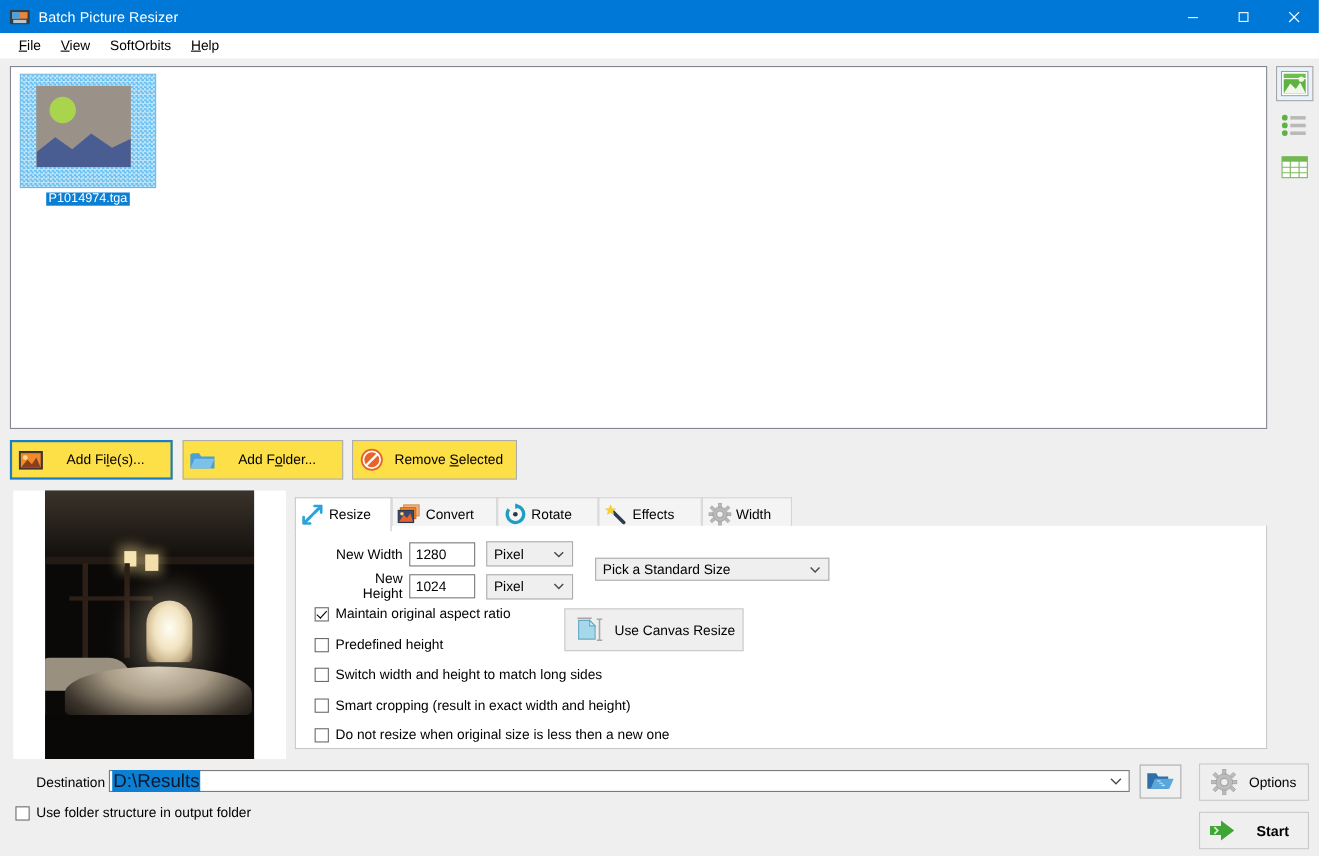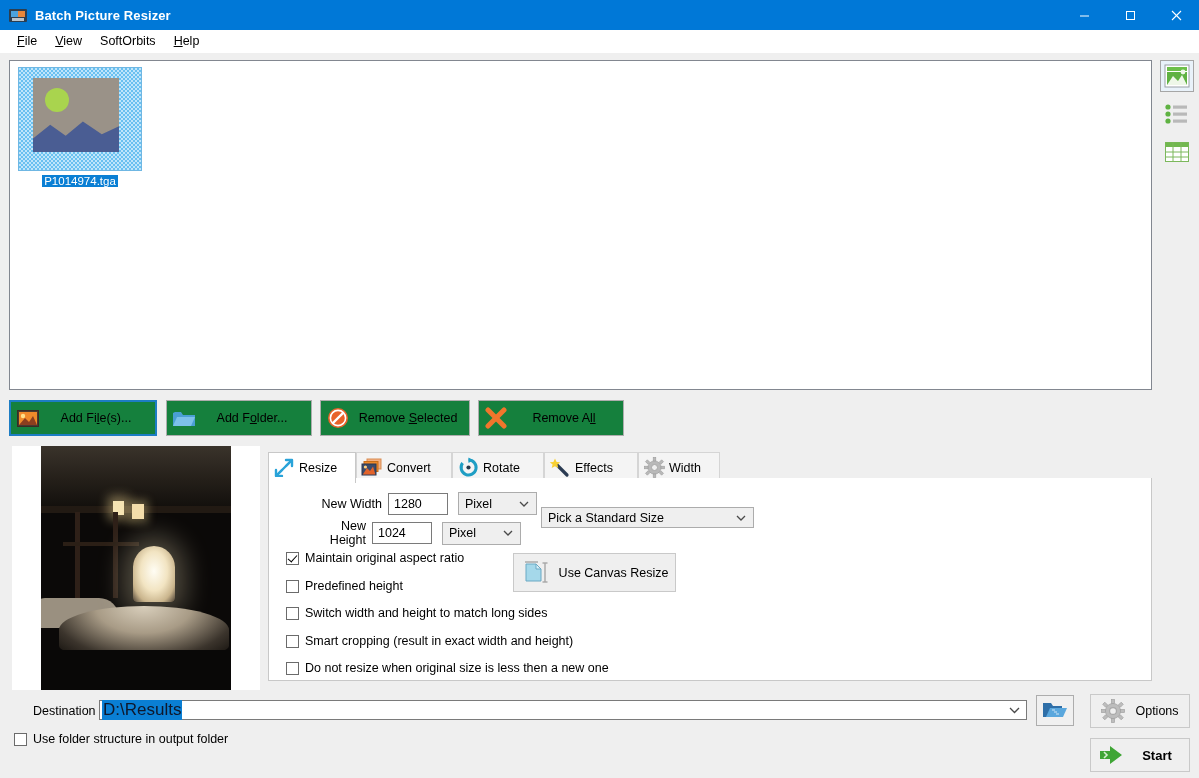--- a/index.html
+++ b/index.html
@@ -15,7 +15,6 @@
   .titlebar{
     height:30px;background:#0078d7;display:flex;align-items:center;
     position:relative;
-    font-weight:bold;
   }
   .title-icon{width:18px;height:16px;margin-left:9px;margin-right:8px;position:relative;}
   .title-icon .ti-body{position:absolute;left:0;top:2px;width:18px;height:13px;background:#2c3e50;border-radius:1px;}

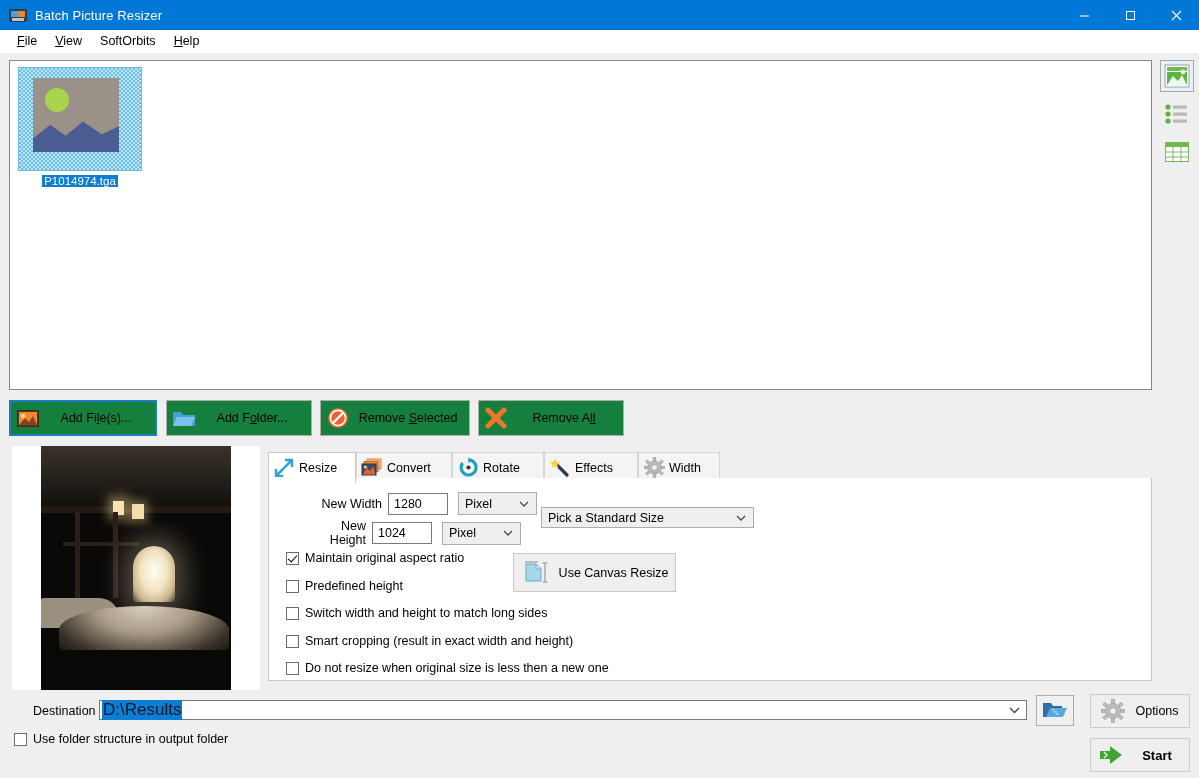--- a/index.html
+++ b/index.html
@@ -62,7 +62,7 @@
   
   .btnrow{position:absolute;left:0;top:400px;width:1199px;height:38px;}
   .abtn{
-    position:absolute;height:36px;background:#15803d;border:1px solid #adadad;
+    position:absolute;height:36px;background:#fde047;border:1px solid #adadad;
     display:flex;align-items:center;box-sizing:border-box;
   }
   .abtn.focus{border:2px solid #1d7dc4;}

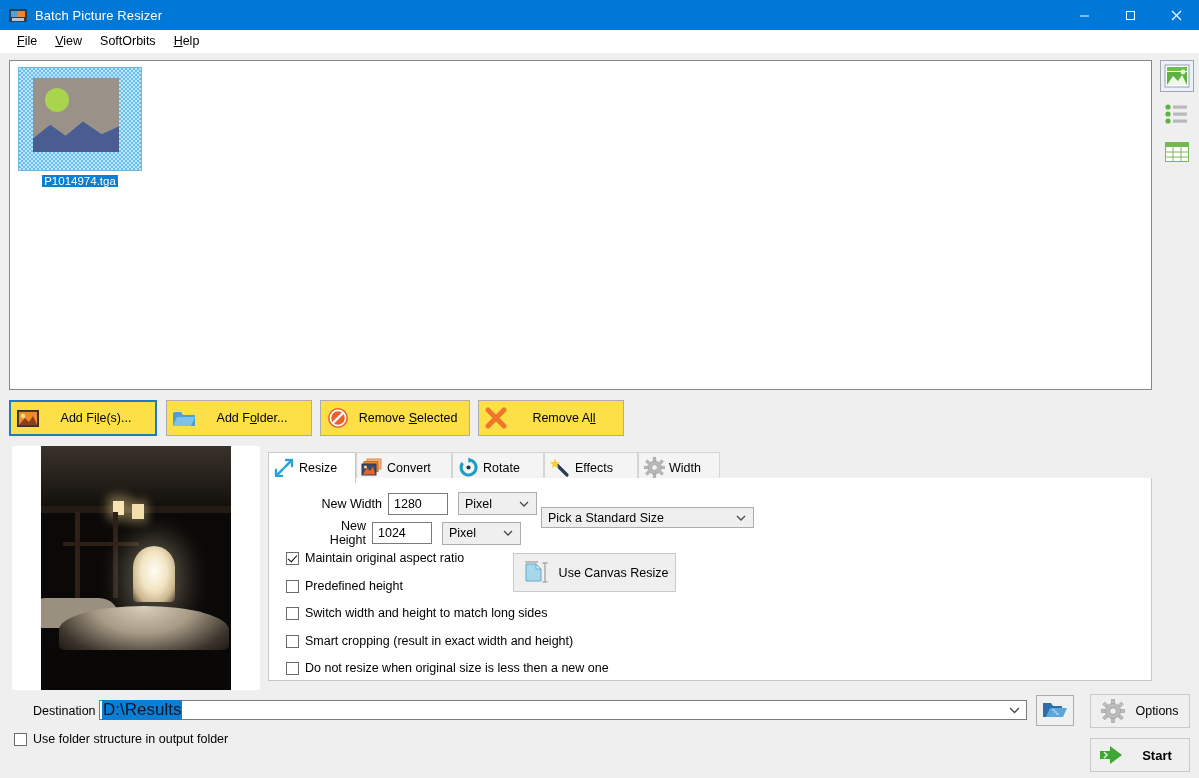--- a/index.html
+++ b/index.html
@@ -288,15 +288,6 @@
       <span class="lbl">Remove <u>S</u>elected</span>
     </div>
 
-    <div class="abtn" id="btn-removeall">
-      <span class="ico">
-        <svg width="22" height="22" viewBox="0 0 22 22">
-          <line x1="3" y1="3" x2="19" y2="19" stroke="#f0762c" stroke-width="5" stroke-linecap="round"></line>
-          <line x1="19" y1="3" x2="3" y2="19" stroke="#f0762c" stroke-width="5" stroke-linecap="round"></line>
-        </svg>
-      </span>
-      <span class="lbl">Remove A<u>ll</u></span>
-    </div>
 
   </div>
 

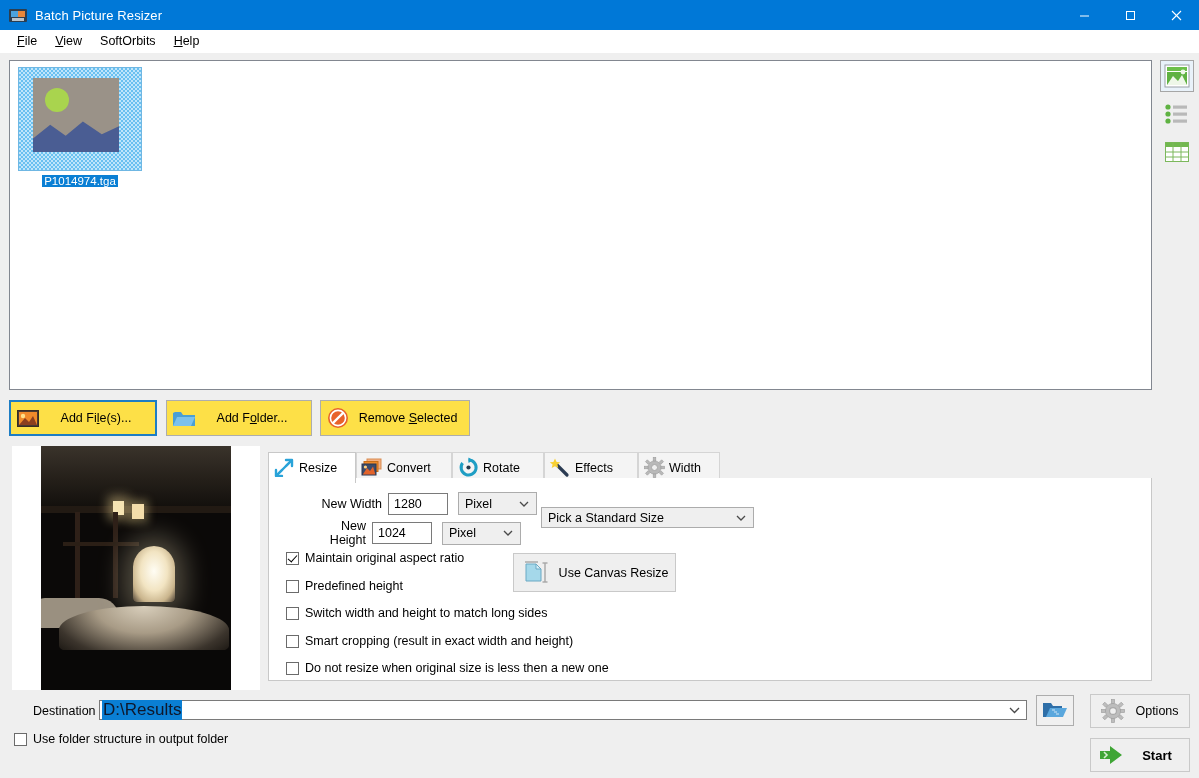--- a/index.html
+++ b/index.html
@@ -378,7 +378,7 @@
   <div class="tabpanel-mask"></div>
 
   <div class="frow" style="left:302px;top:492px;">
-    <span class="flabel" style="width:64px;margin-left:16px;">New Width</span>
+    <span class="flabel" style="width:64px;">New Width</span>
     <input class="tinput" style="width: 60px; margin-left: 6px;" value="1280">
     <div class="combo" style="width:79px;margin-left:10px;">
       <span>Pixel</span>

